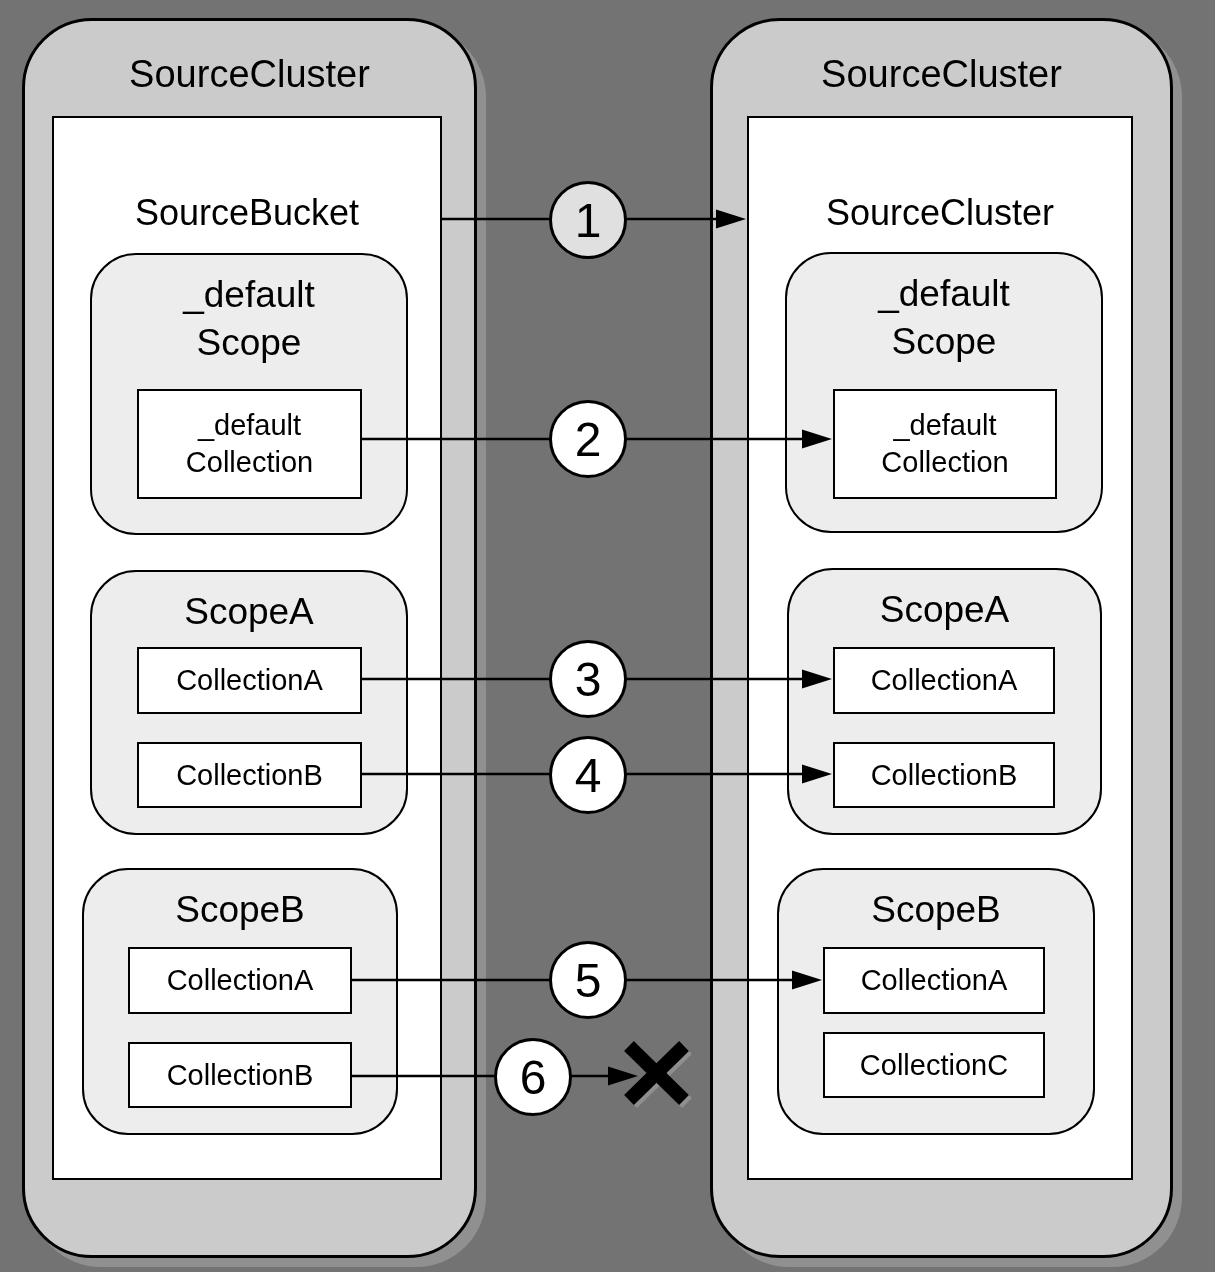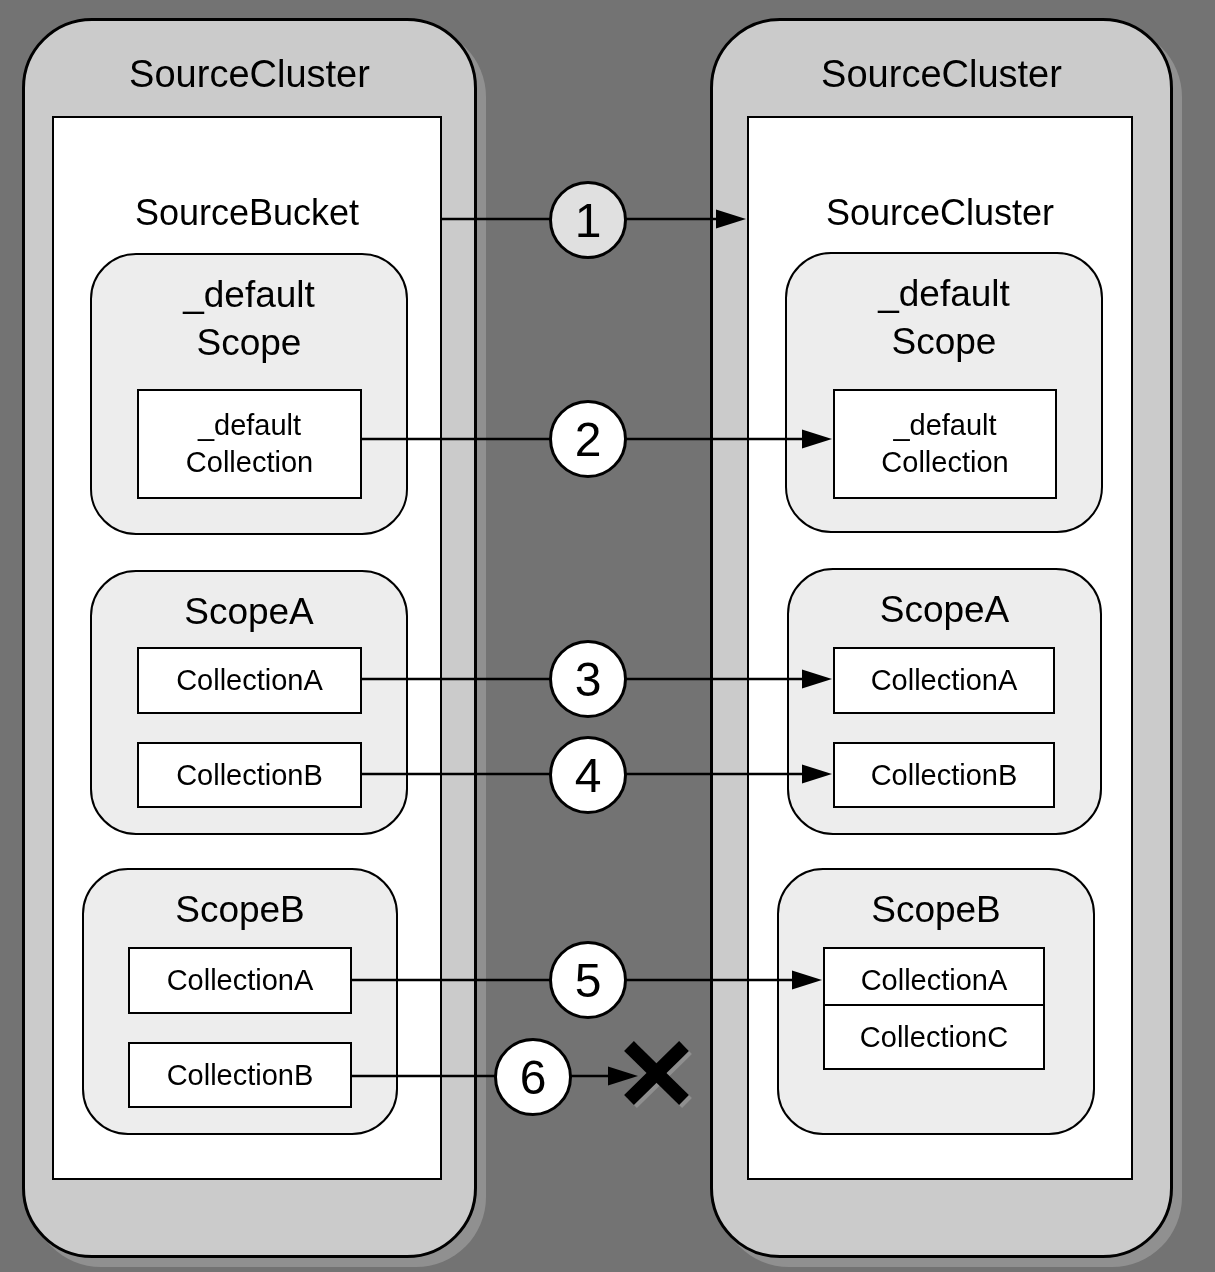--- a/index.html
+++ b/index.html
@@ -90,7 +90,7 @@
   .ta-colA { left: 833px; top: 647px;  width: 222px; height: 67px; }
   .ta-colB { left: 833px; top: 742px;  width: 222px; height: 66px; }
   .tb-colA { left: 823px; top: 947px;  width: 222px; height: 67px; }
-  .tb-colC { left: 823px; top: 1004px; width: 222px; height: 66px; }
+  .tb-colC { left: 823px; top: 1032px; width: 222px; height: 66px; }
 
   
   .arrows {

